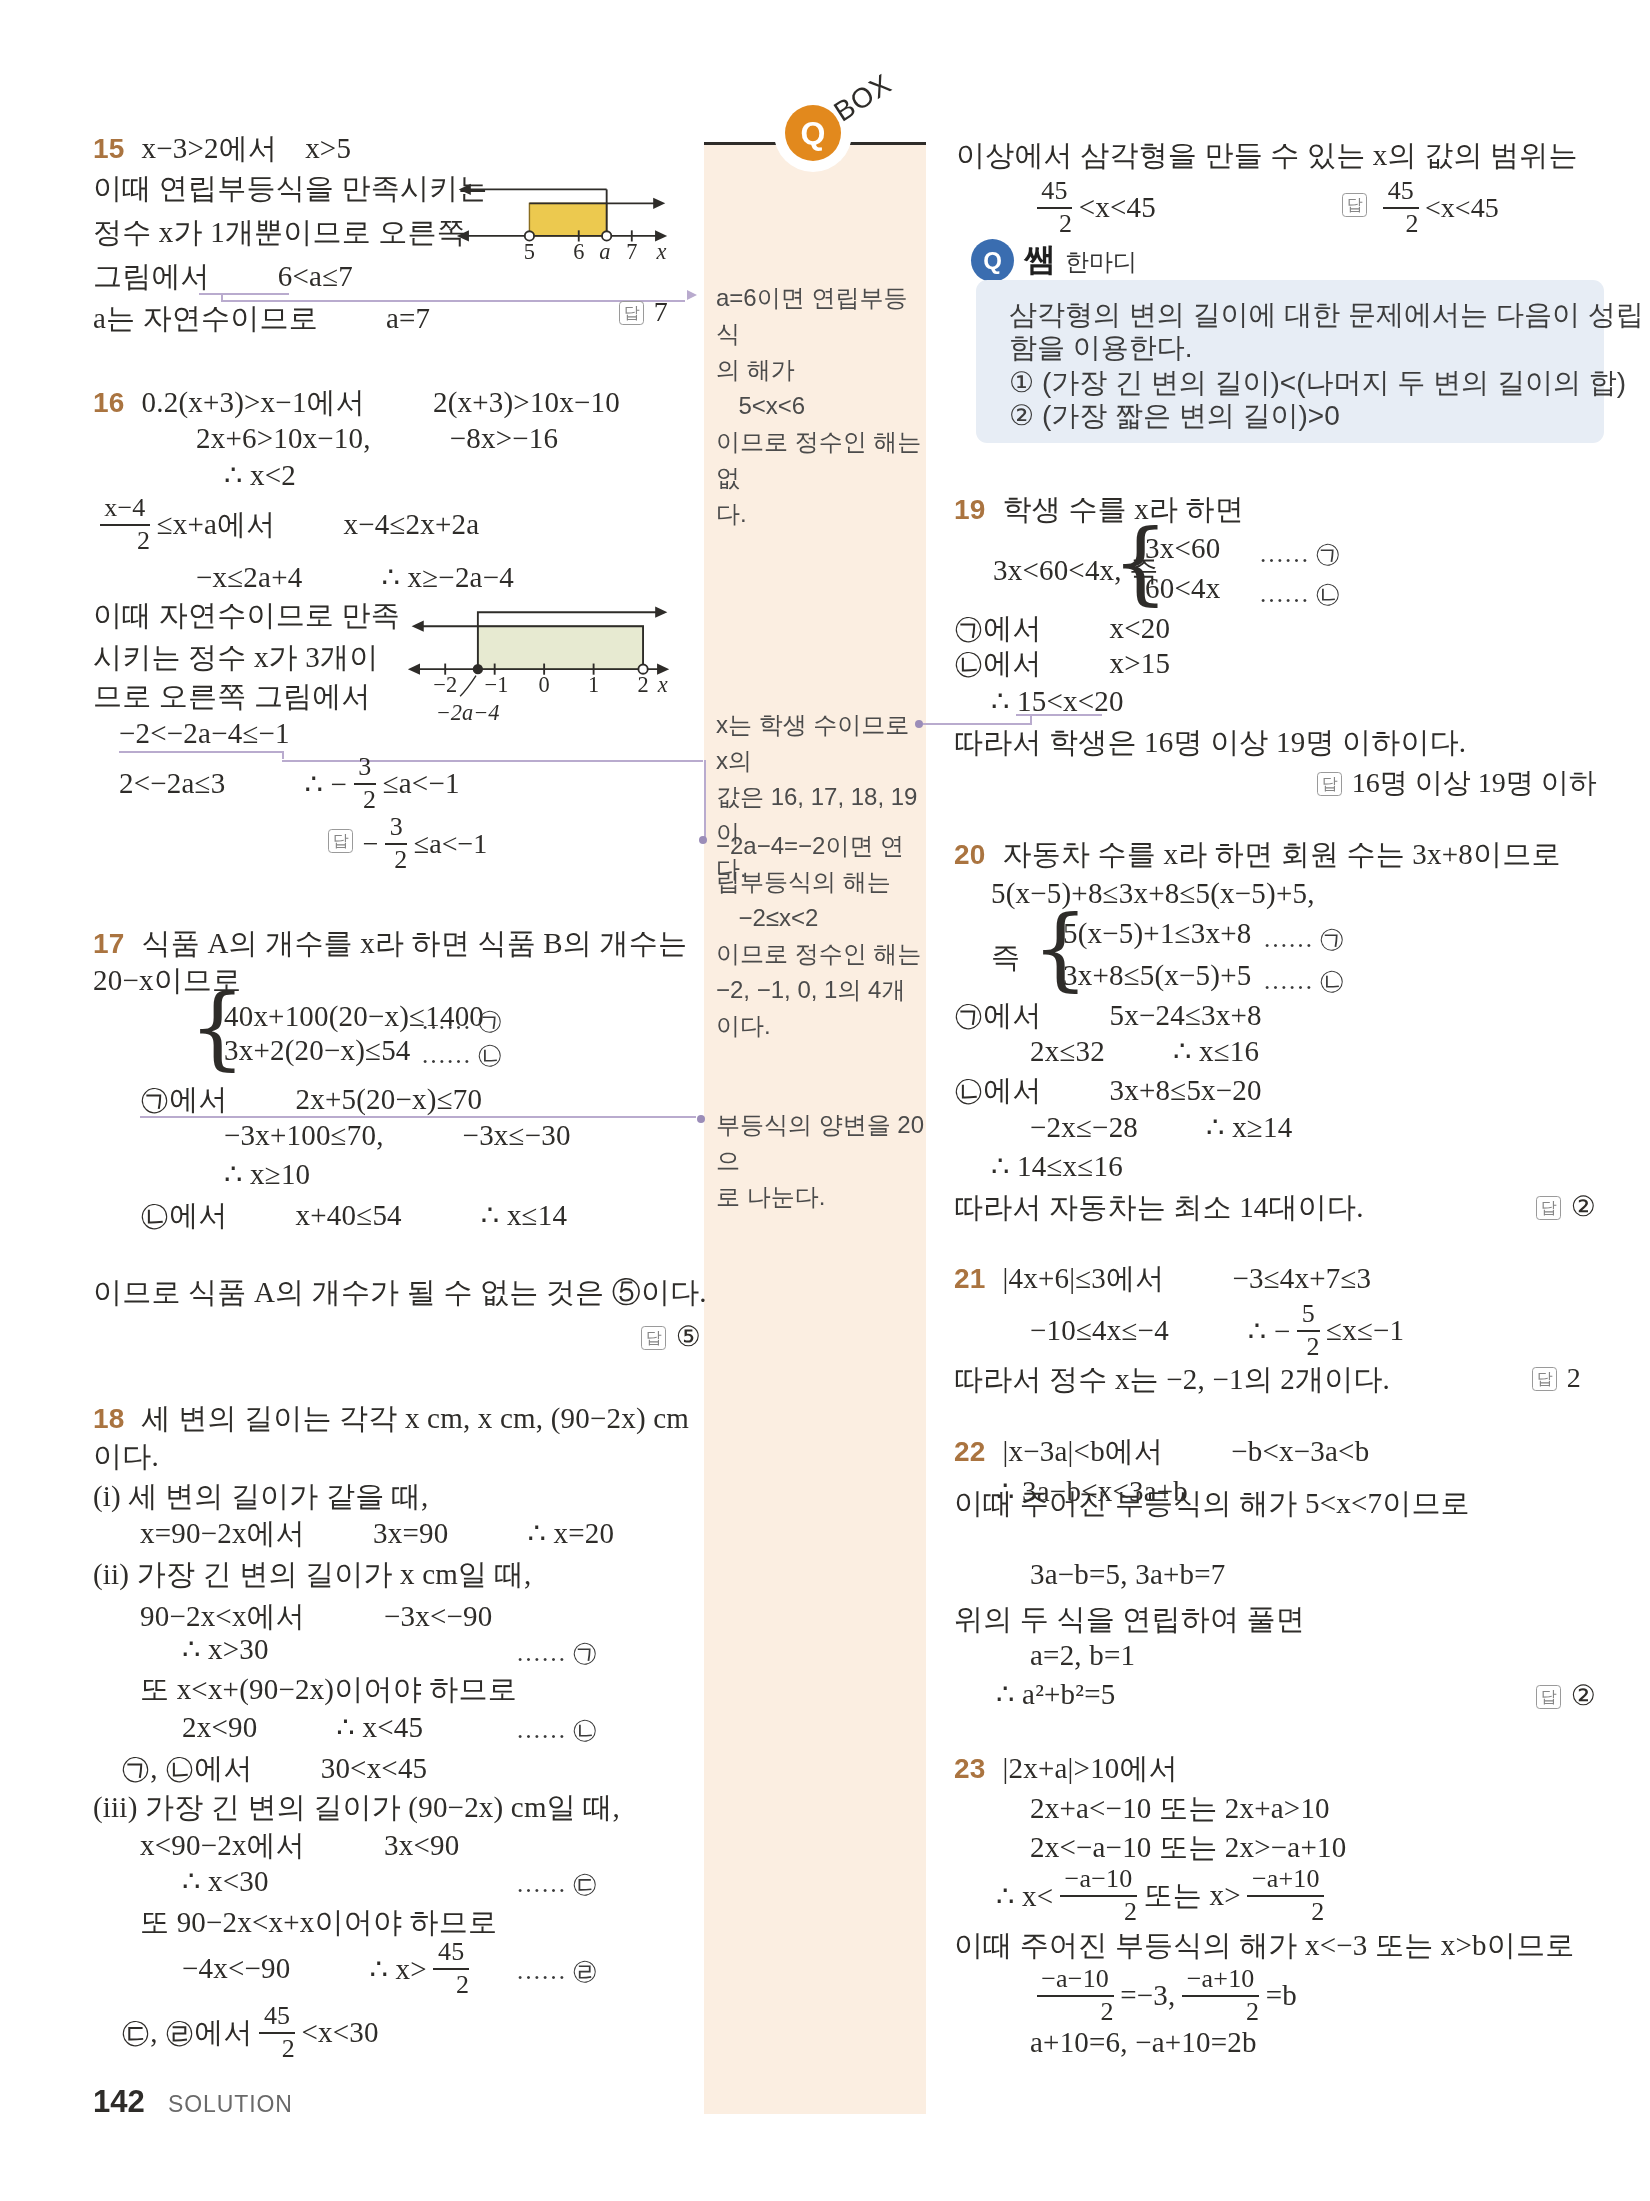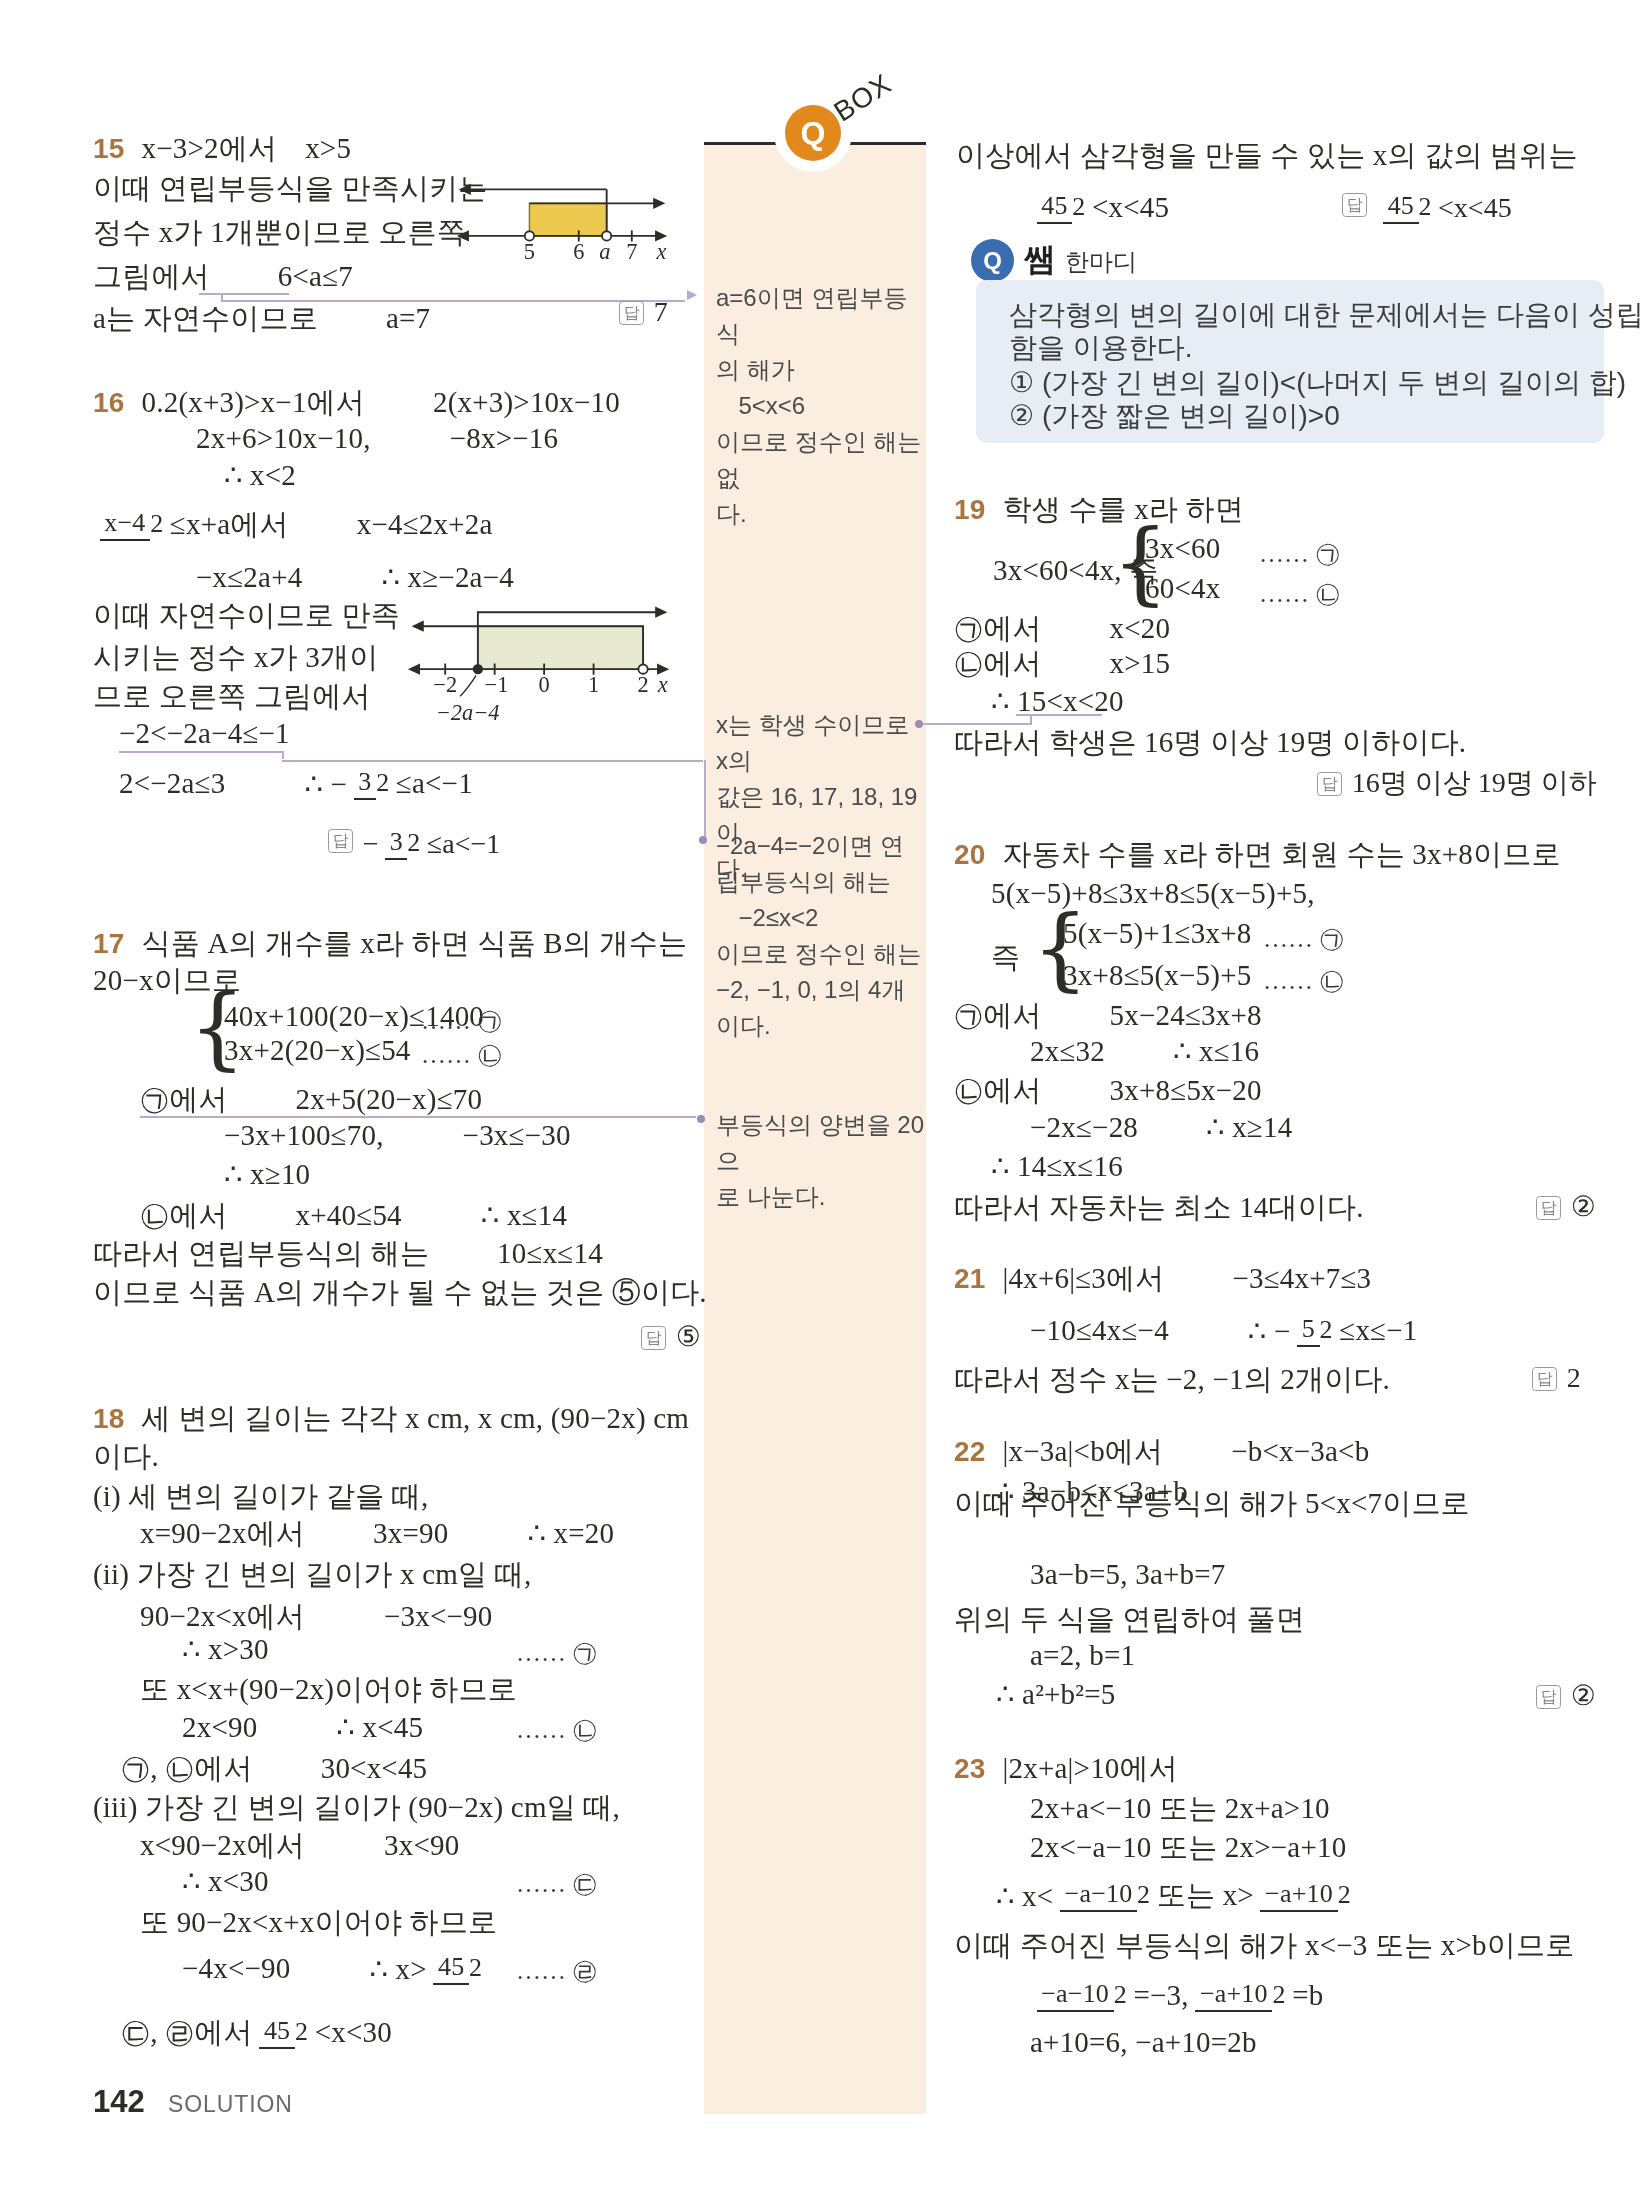--- a/index.html
+++ b/index.html
@@ -11,7 +11,7 @@
 .n{font-family:"Liberation Sans","DejaVu Sans",sans-serif;font-weight:bold;color:#aa7440;margin-right:17px;font-size:28px}
 .m1{margin-left:28px}.m2{margin-left:68px}.m3{margin-left:79px}
 .dots{position:absolute;font-size:25px;color:#3a3a3a;white-space:nowrap}
-.frac{display:inline-flex;flex-direction:row;align-items:center;margin:0 6.5px;font-size:26px;line-height:1.18;color:#2e2c29}
+.frac{display:inline-flex;flex-direction:column;align-items:flex-end;margin:0 6.5px;font-size:26px;line-height:1.18;color:#2e2c29}
 .frac .fn{padding:0 4.7px;border-bottom:2.3px solid #2e2c29}
 .ai{display:inline-block;border:1.7px solid #9a9a9a;border-radius:3.7px;color:#868686;font-family:"Liberation Sans",sans-serif;font-size:16px;line-height:1;padding:2.8px 3.7px;margin-right:9.3px;position:relative;top:-2.8px}
 .ans{position:absolute;white-space:nowrap;font-size:28px;color:#2e2c29}

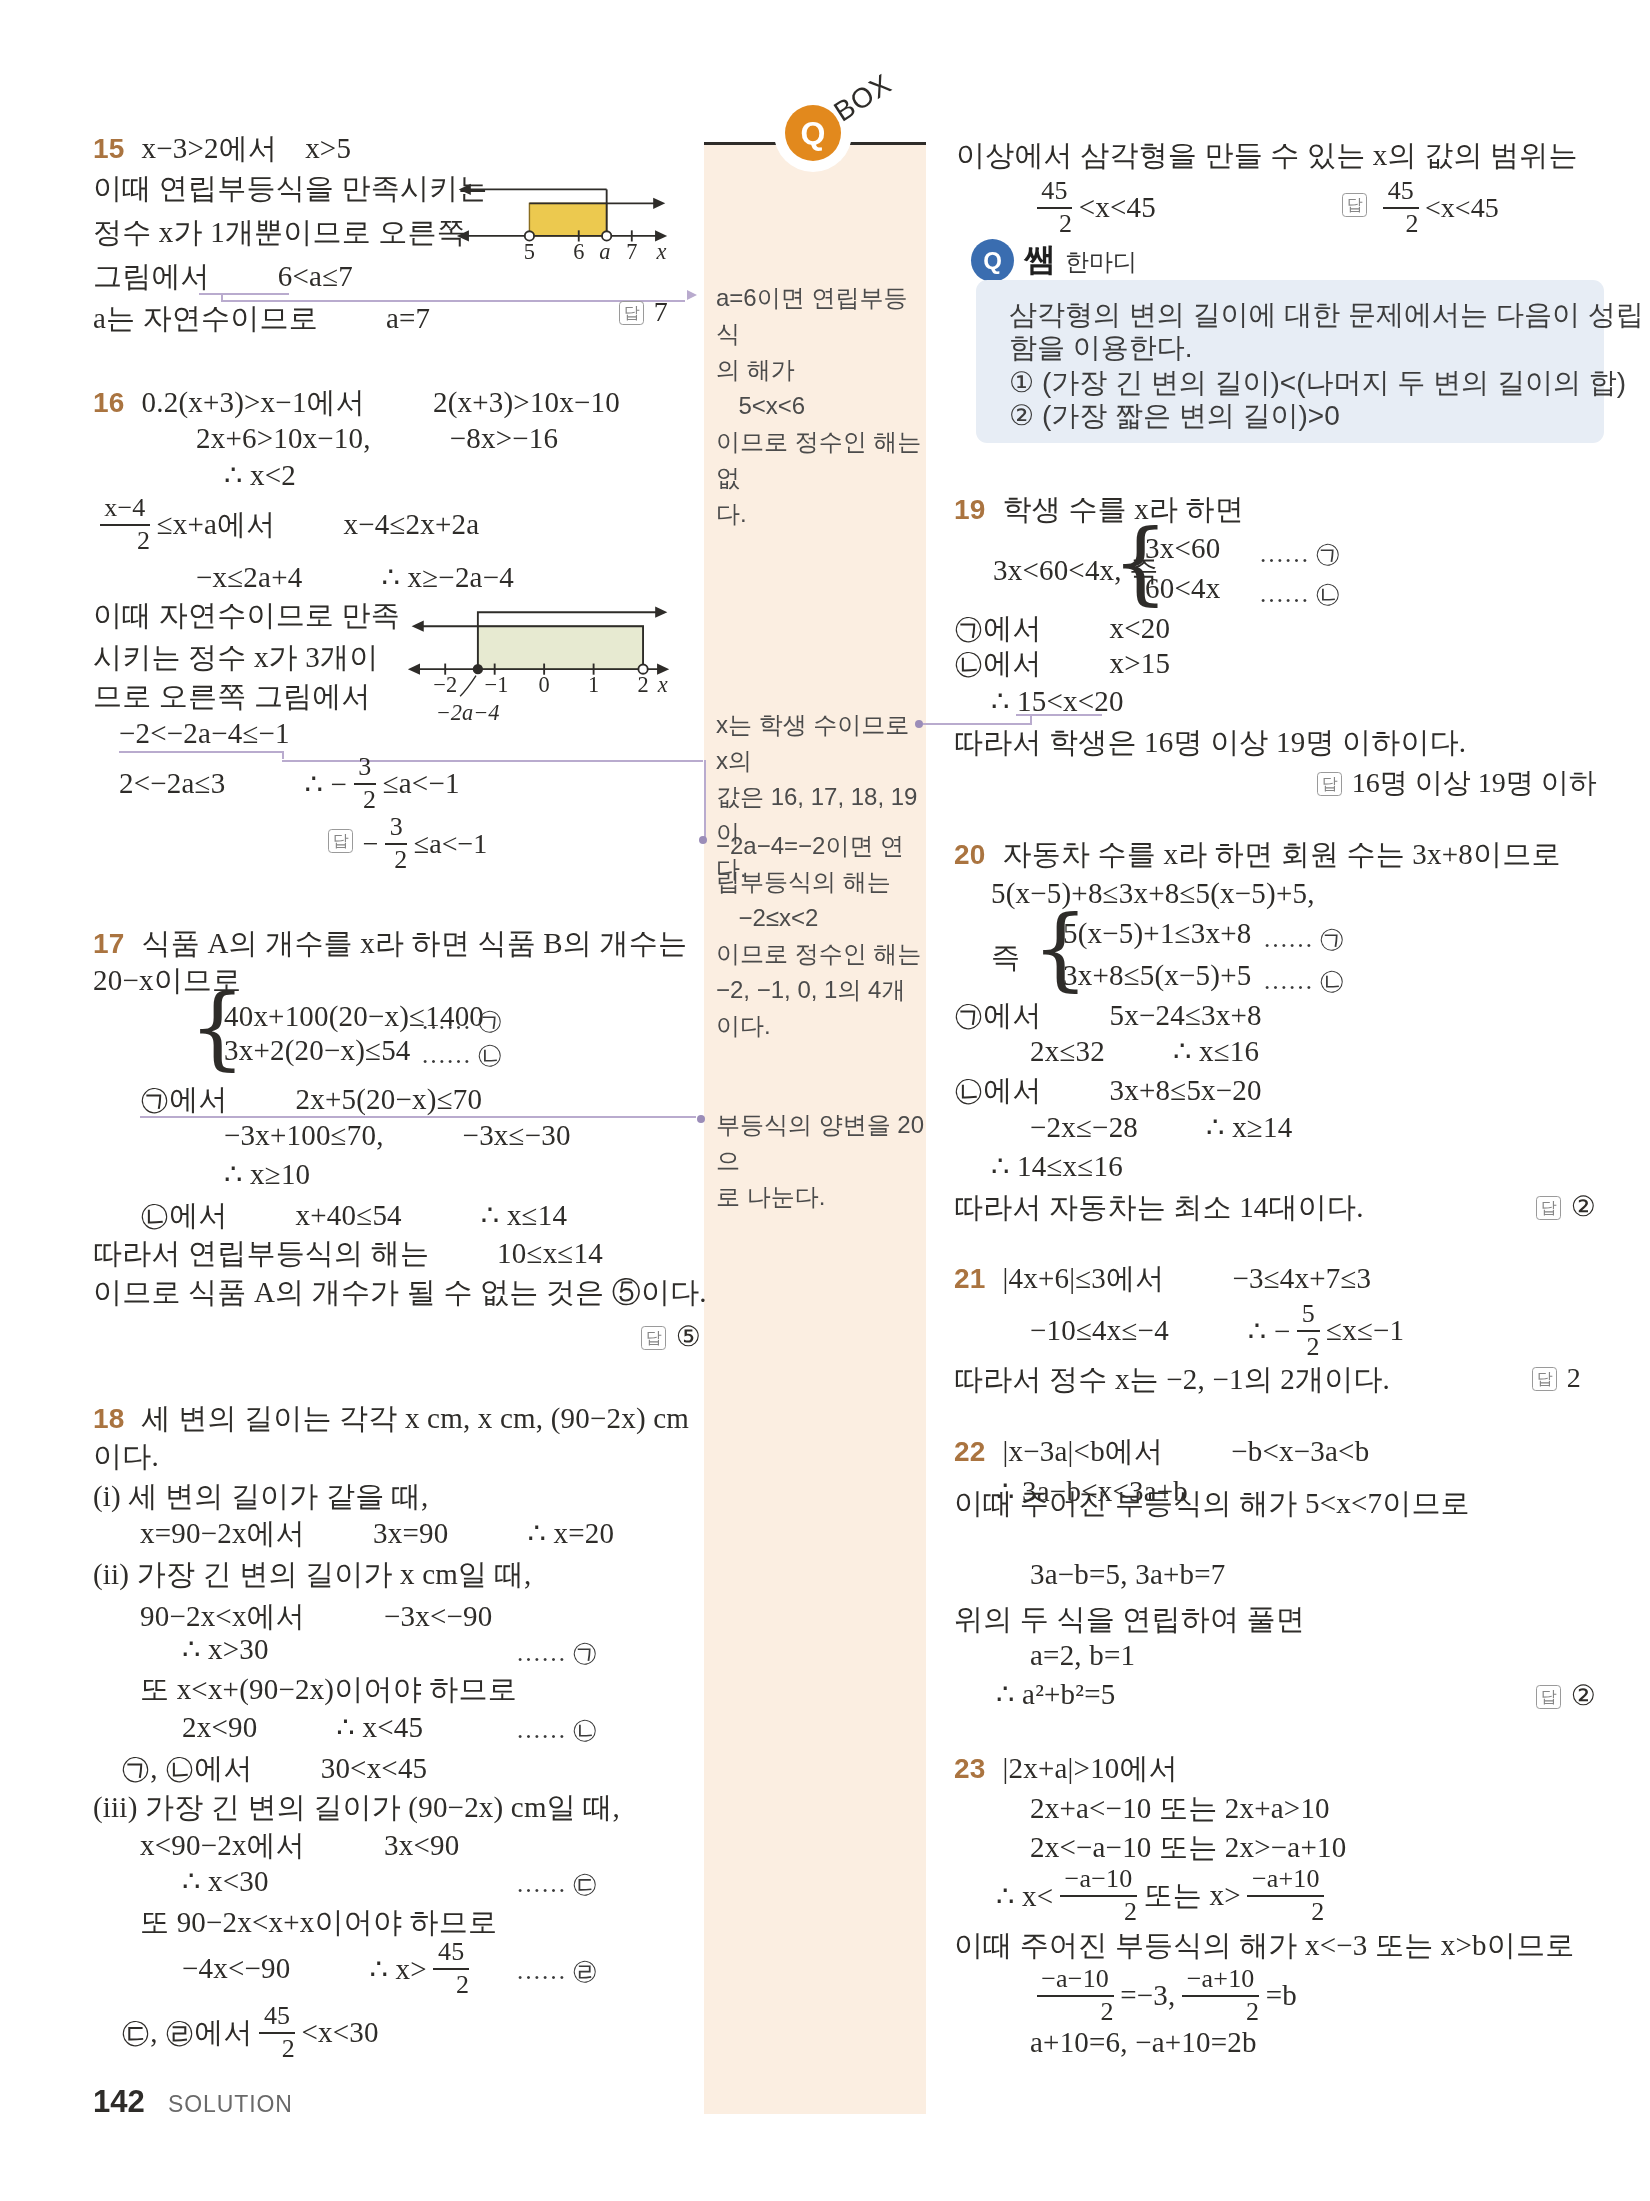--- a/index.html
+++ b/index.html
@@ -194,7 +194,6 @@
   <div class="r" style="left:224px;top:1119px"><span>−3x+100≤70,</span><span class="m3">−3x≤−30</span></div>
   <div class="r" style="left:224px;top:1157px">∴ x≥10</div>
   <div class="r" style="left:140px;top:1196px"><span>㉡에서</span><span class="m2">x+40≤54</span><span class="m3">∴ x≤14</span></div>
-  <div class="r" style="left:93px;top:1234px"><span>따라서 연립부등식의 해는</span><span class="m2">10≤x≤14</span></div>
   <div class="r" style="left:93px;top:1273px">이므로 식품 A의 개수가 될 수 없는 것은 ⑤이다.</div>
   <div class="ans" style="left:641px;top:1320px"><span class="ai">답</span><span>⑤</span></div>
 

